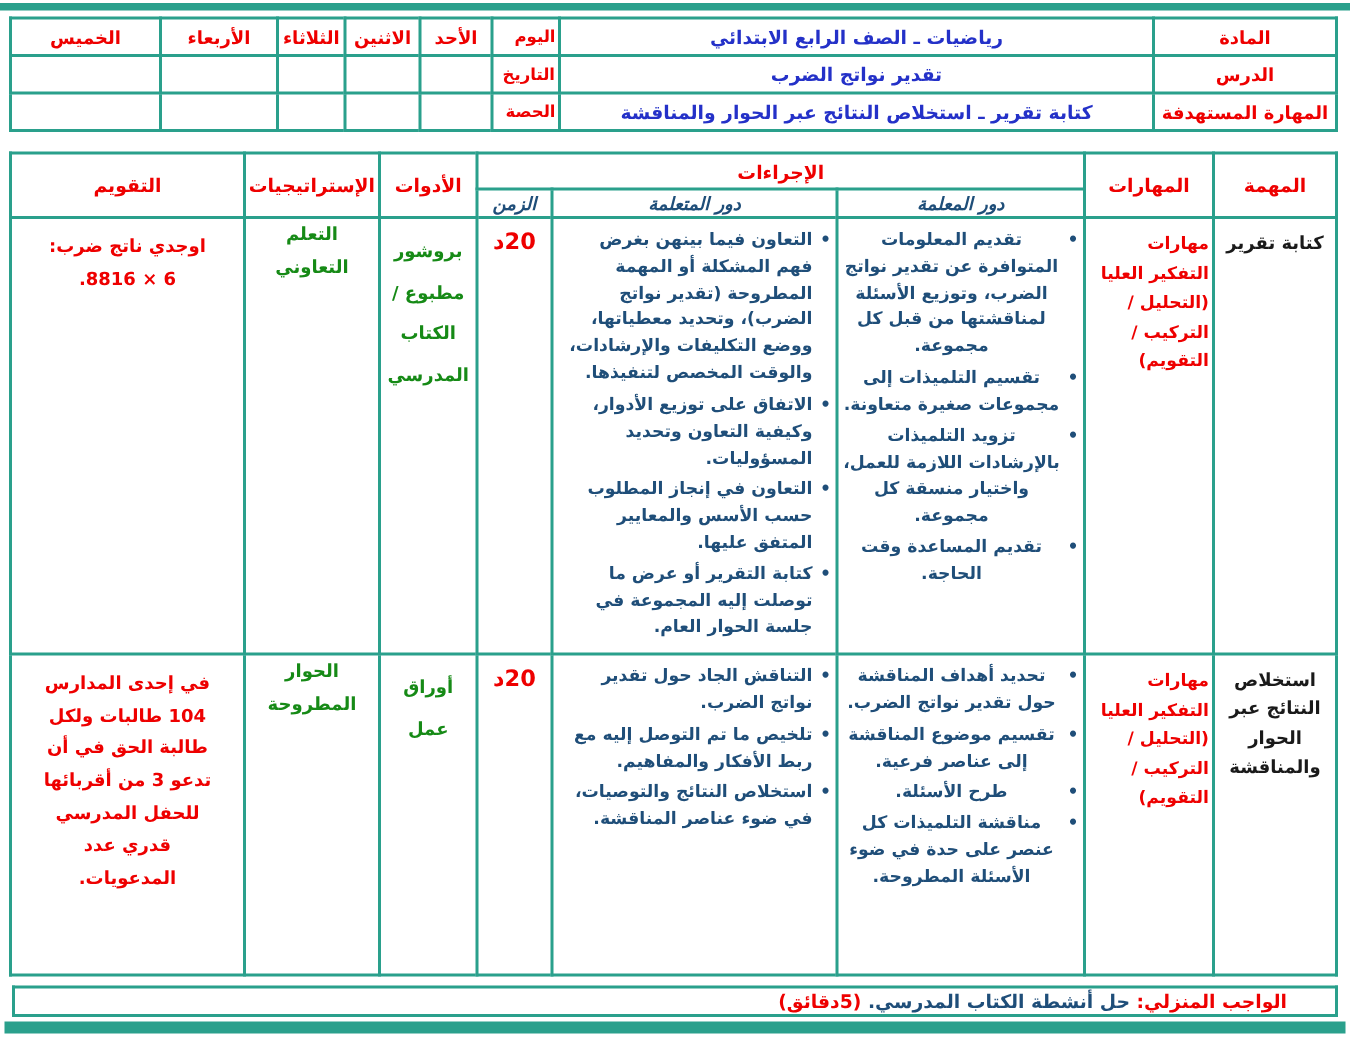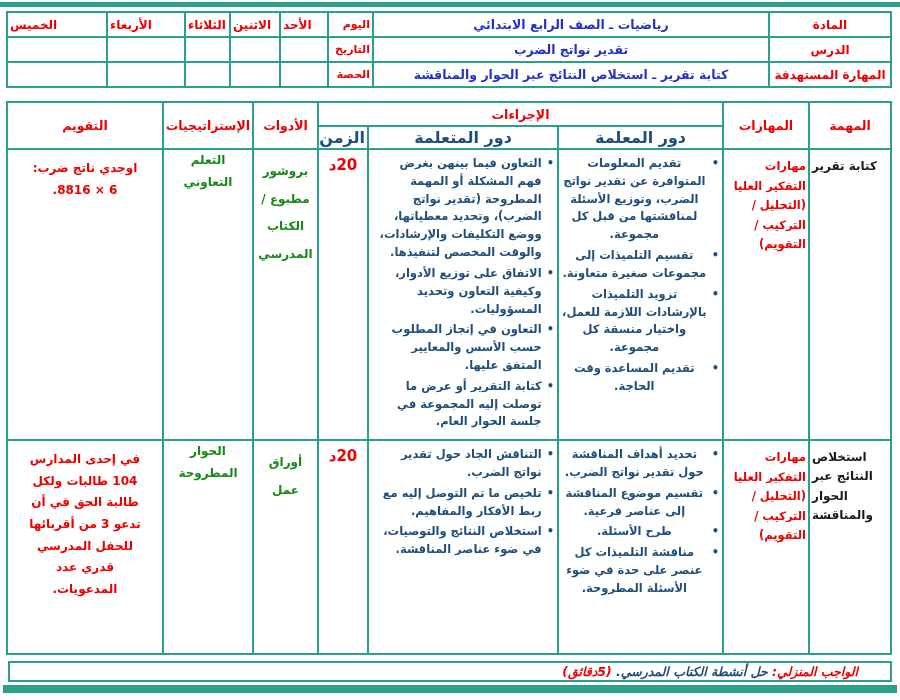--- a/index.html
+++ b/index.html
@@ -30,7 +30,7 @@
   .t1 .lbl{color:var(--red);font-size:12px;text-align:center;}
   .t1 .meta{font-size:11px;padding-left:19px;}
   .t1 .val{color:var(--blue);font-size:12.5px;text-align:center;}
-  .t1 .day{color:var(--red);font-size:12px;text-align:left;}
+  .t1 .day{color:var(--red);font-size:12px;text-align:center;}
 
   
   .t2{margin-top:13px;}

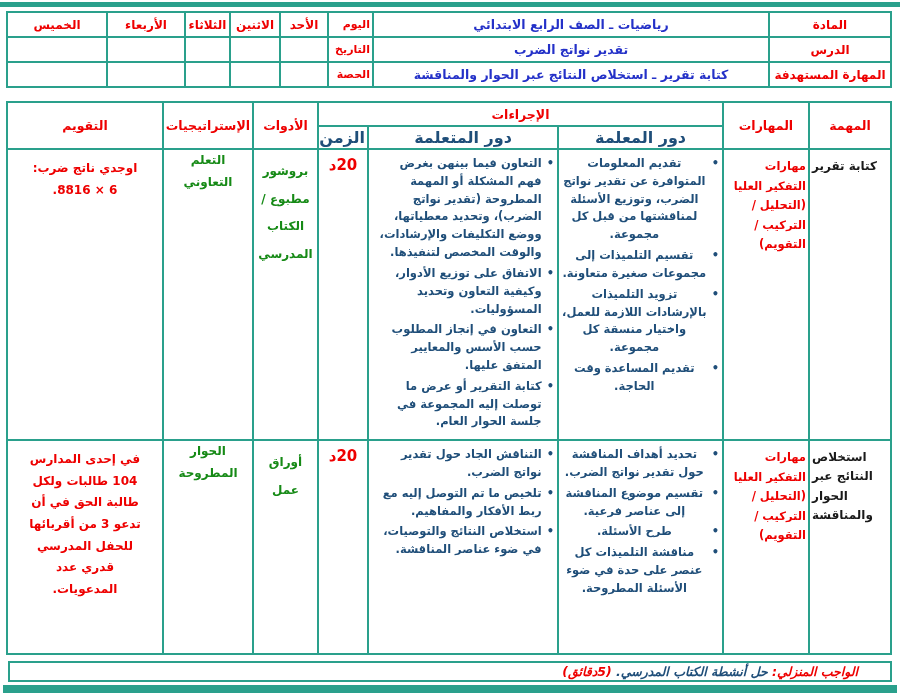--- a/index.html
+++ b/index.html
@@ -35,7 +35,7 @@
   
   .t2{margin-top:13px;}
   .t2 th{font-size:12.5px;color:var(--red);text-align:center;vertical-align:middle;}
-  .t2 th.subhead{color:var(--navy);font-size:16px;}
+  .t2 th.subhead{color:var(--navy);font-size:12px;font-style:italic;}
   .t2 thead tr.hr1{height:24px;}
   .t2 thead tr.hr2{height:19px;}
   .t2 tbody tr.row1{height:288px;}

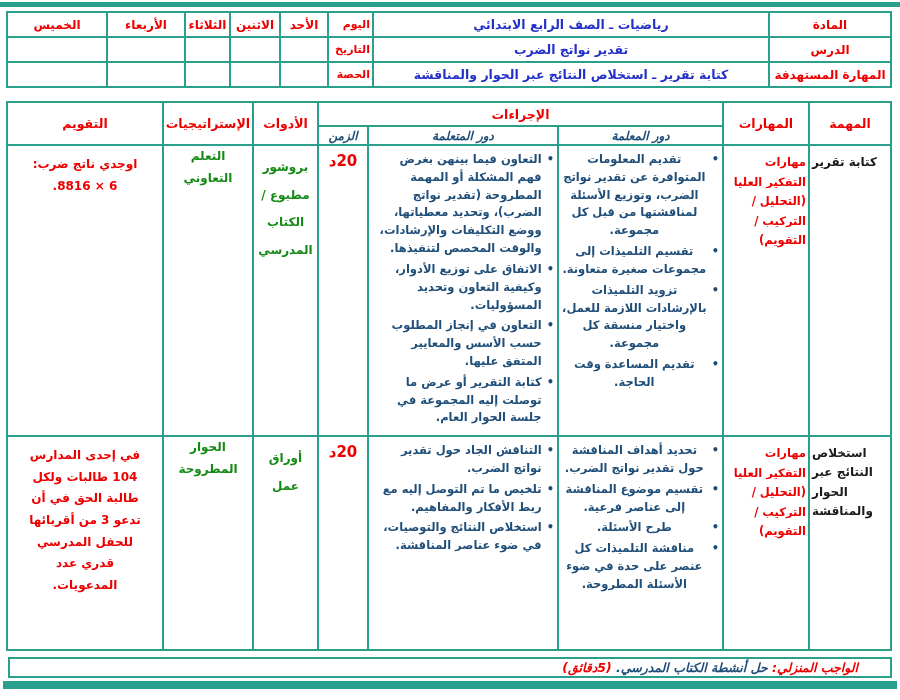--- a/index.html
+++ b/index.html
@@ -41,7 +41,7 @@
   .t2 tbody tr.row1{height:288px;}
   .t2 tbody tr.row2{height:214px;}
   .t2 tbody td{vertical-align:top;}
-  .cell-task{color:var(--black);font-size:12px;text-align:left;padding-top:7px;line-height:1.6;}
+  .cell-task{color:var(--black);font-size:12px;text-align:center;padding-top:7px;line-height:1.6;}
   .cell-skills{color:var(--red);font-size:11.5px;padding-top:7px;line-height:1.7;}
   .cell-proc{color:var(--navy);font-size:11.5px;line-height:1.55;padding:5px 3px;}
   .bli{display:flex;gap:5px;align-items:flex-start;margin-bottom:3px;}

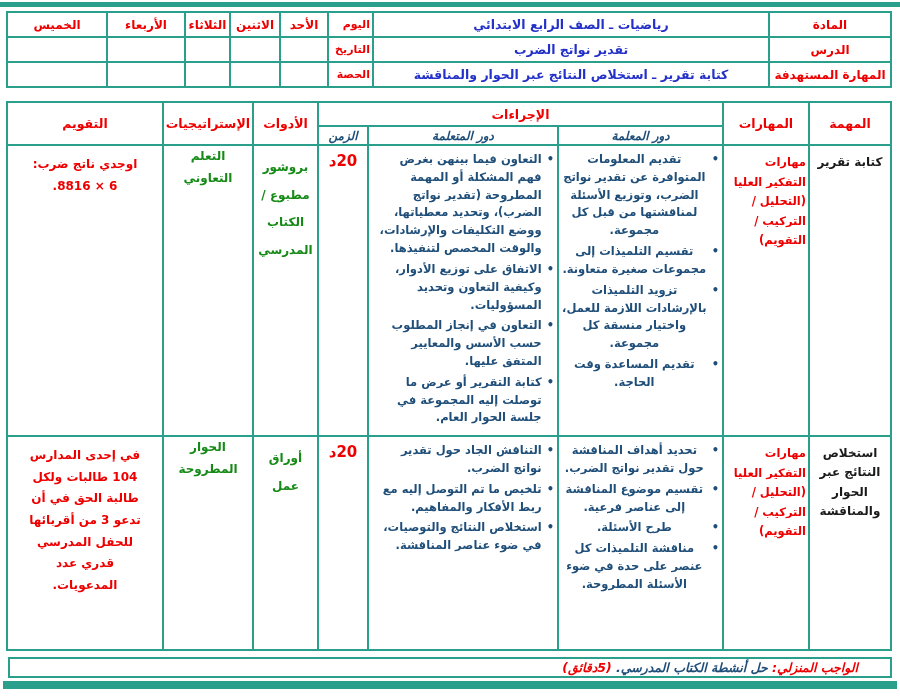--- a/index.html
+++ b/index.html
@@ -55,7 +55,7 @@
 
   
   .t3{margin-top:6px;}
-  .t3 tr{height:16px;font-style:italic;}
+  .t3 tr{height:16px;}
   .t3 td{text-align:right;padding-left:10px;padding-right:32px;font-size:12.5px;vertical-align:middle;}
   .hw-label,.hw-duration{color:var(--red);}
   .hw-text{color:var(--navy);}

